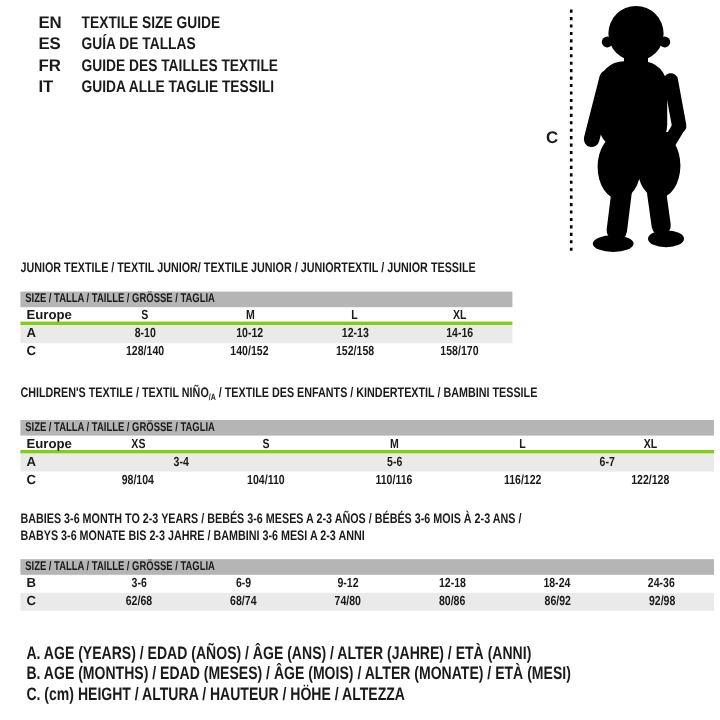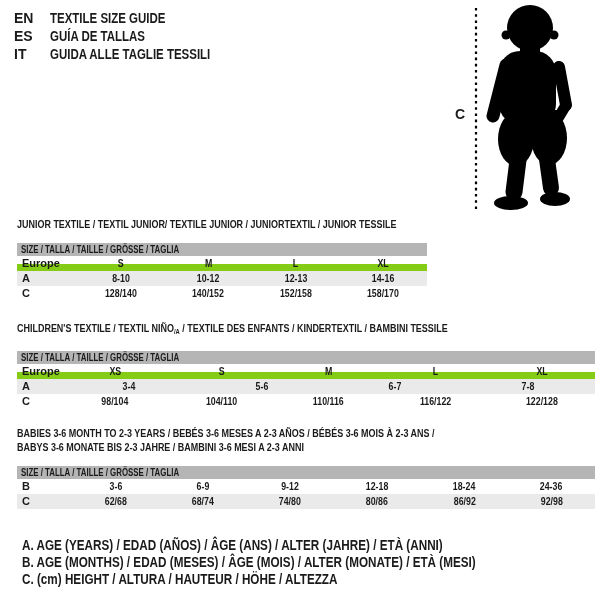--- a/index.html
+++ b/index.html
@@ -16,7 +16,7 @@
   .cxc{display:inline-block;transform:scaleX(0.80);transform-origin:50% 50%;white-space:nowrap;}
 
   
-  .lang-block{position:absolute;left:14px;top:9px;}
+  .lang-block{position:absolute;left:32px;top:9px;}
   .lang-row{display:flex;height:18px;line-height:18px;font-weight:bold;font-size:14px;}
   .lang-code{width:36px;}
 

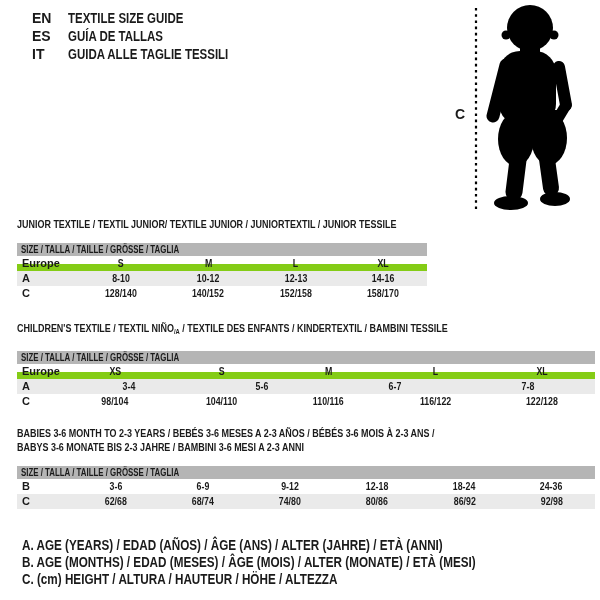--- a/index.html
+++ b/index.html
@@ -60,6 +60,10 @@
     <span class="cx82">GUÍA DE TALLAS</span>
   </div>
   <div class="lang-row">
+    <span class="lang-code">FR</span>
+    <span class="cx82">GUIDE DES TAILLES TEXTILE</span>
+  </div>
+  <div class="lang-row">
     <span class="lang-code">IT</span>
     <span class="cx82">GUIDA ALLE TAGLIE TESSILI</span>
   </div>

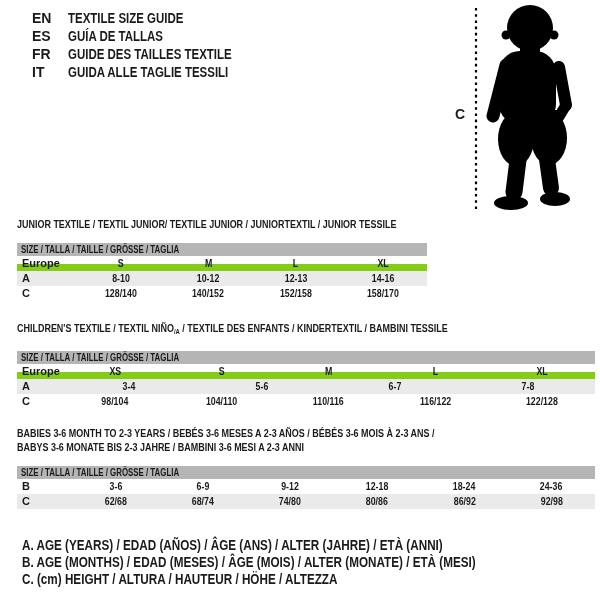--- a/index.html
+++ b/index.html
@@ -36,7 +36,7 @@
   .size-bar{height:13px;line-height:13px;background:#b5b5b5;font-weight:bold;font-size:10.5px;padding-left:4px;margin-top:12px;}
   .trow{display:flex;height:15px;line-height:15px;font-weight:bold;font-size:11px;box-sizing:border-box;}
   .trow.shaded{background:#eaeaea;}
-  .trow.europe{border-bottom:7px solid #84cc16;}
+  .trow.europe{border-bottom:3px solid #84cc16;}
   .tlabel{padding-left:5px;}
   #sec1 .tlabel{width:55px;}
   #sec2 .tlabel{width:40px;}

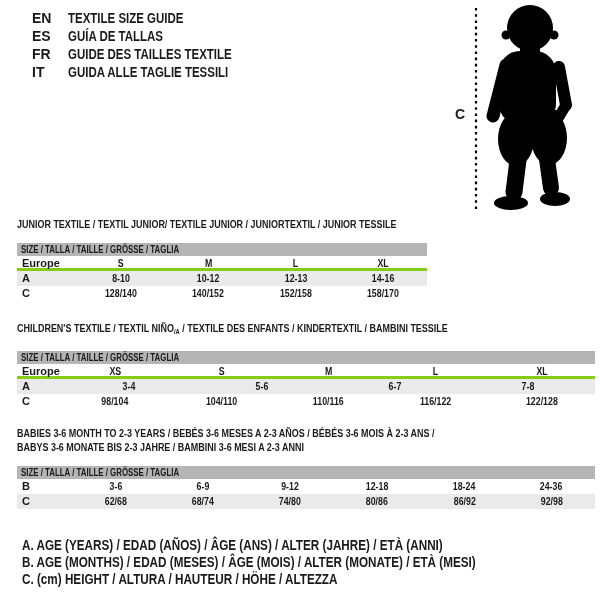--- a/index.html
+++ b/index.html
@@ -155,7 +155,6 @@
         <span class="tcell"><span class="cxc">3-4</span></span>
         <span class="tcell"><span class="cxc">5-6</span></span>
         <span class="tcell"><span class="cxc">6-7</span></span>
-        <span class="tcell"><span class="cxc">7-8</span></span>
       </div>
       <div class="trow">
         <span class="tlabel">C</span>

